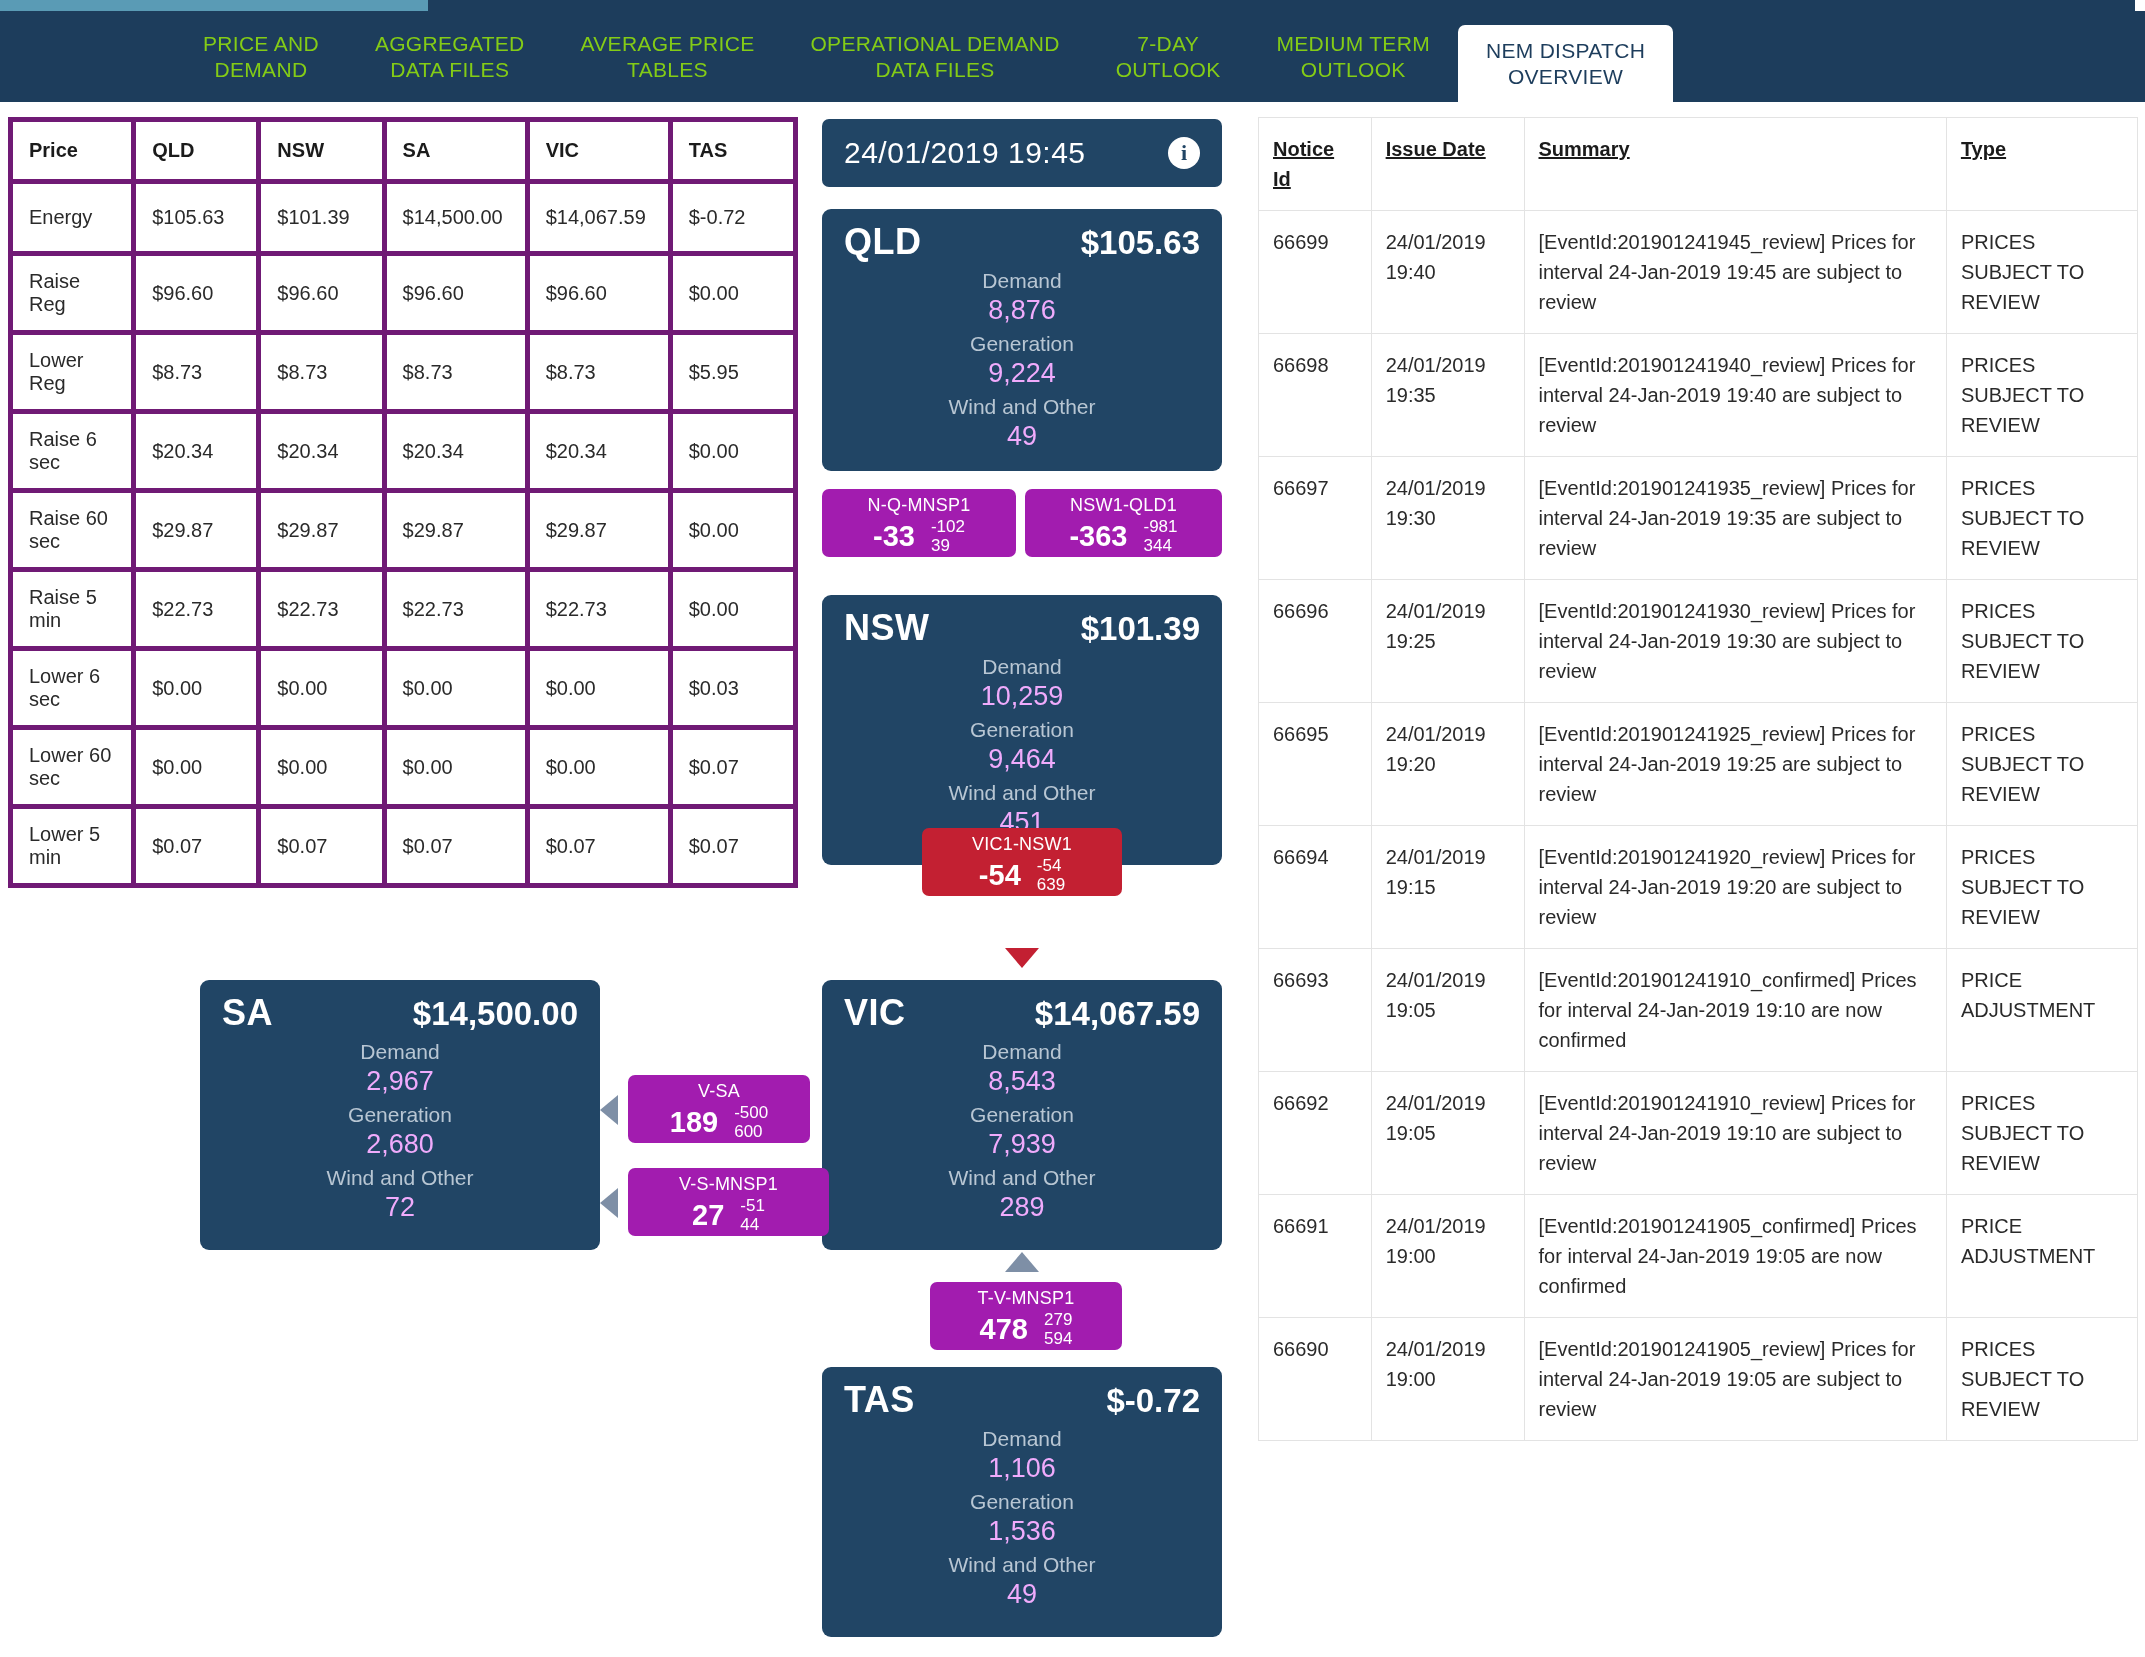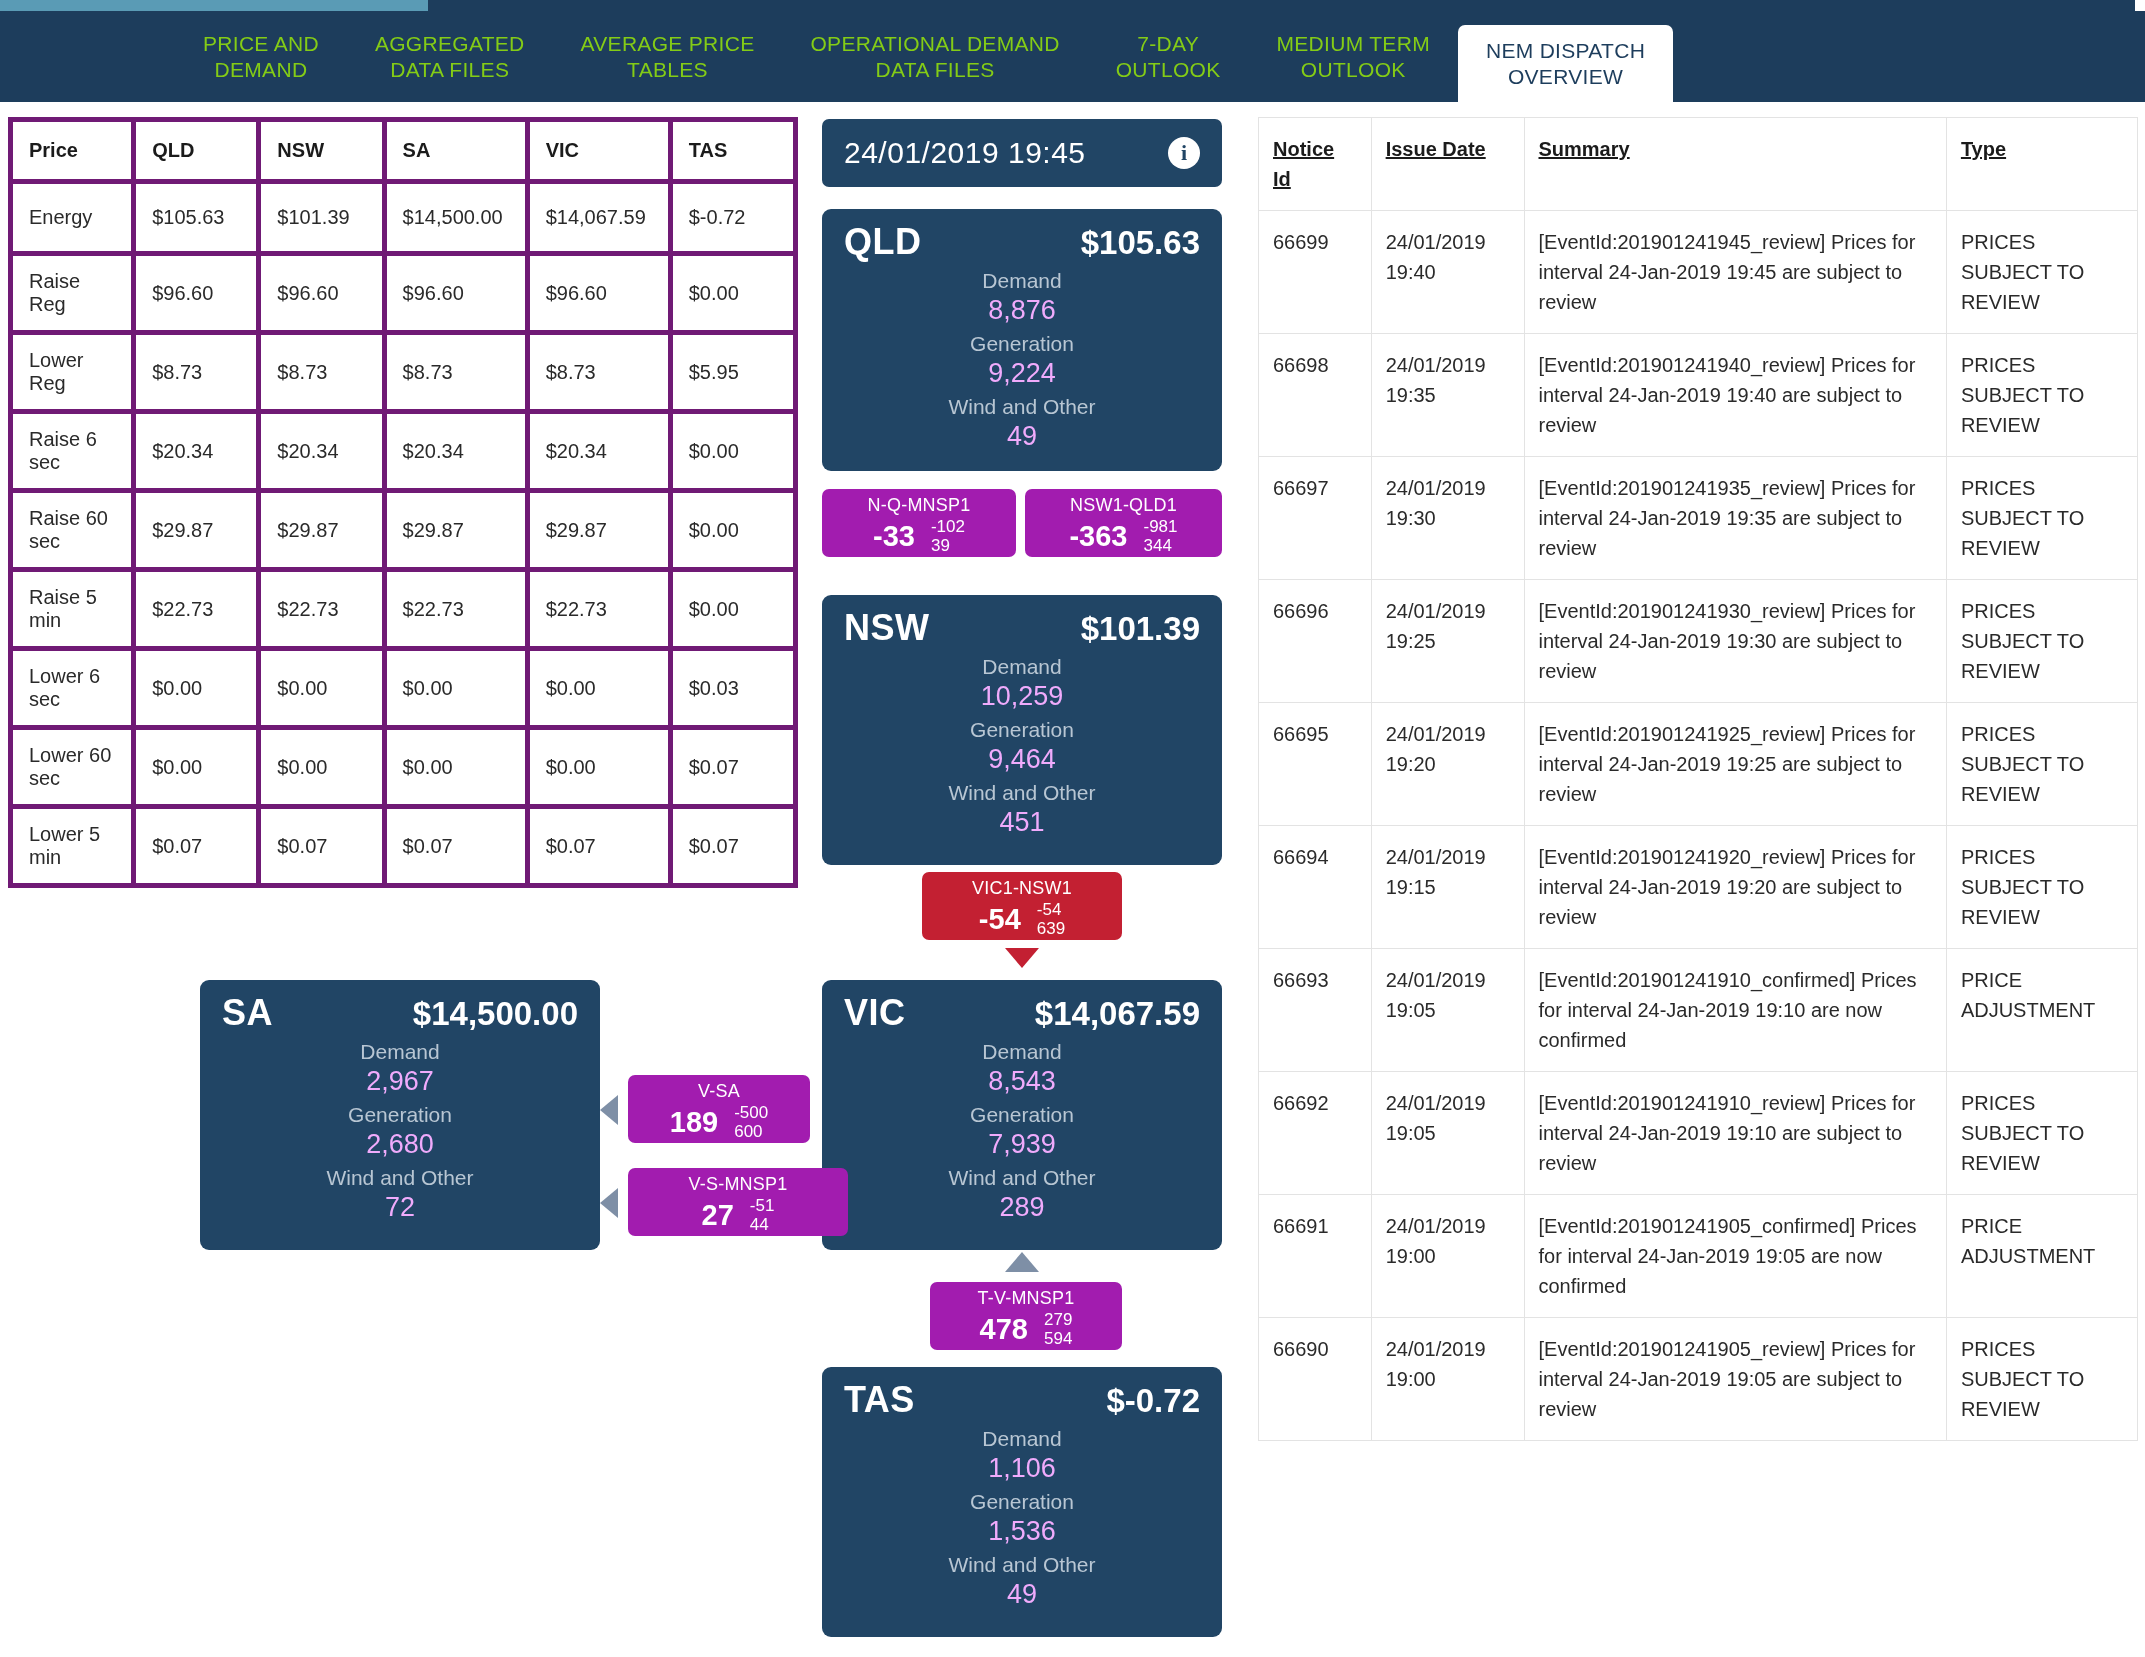--- a/index.html
+++ b/index.html
@@ -345,7 +345,7 @@
   <div class="rval">451</div>
 </div>
 
-<div class="flow red" style="left:922px; top:872px; width:200px; height:68px;">
+<div class="flow red" style="left:922px; top:828px; width:200px; height:68px;">
   <div class="fname">VIC1-NSW1</div>
   <div class="fvals">
     <span class="fmain">-54</span>

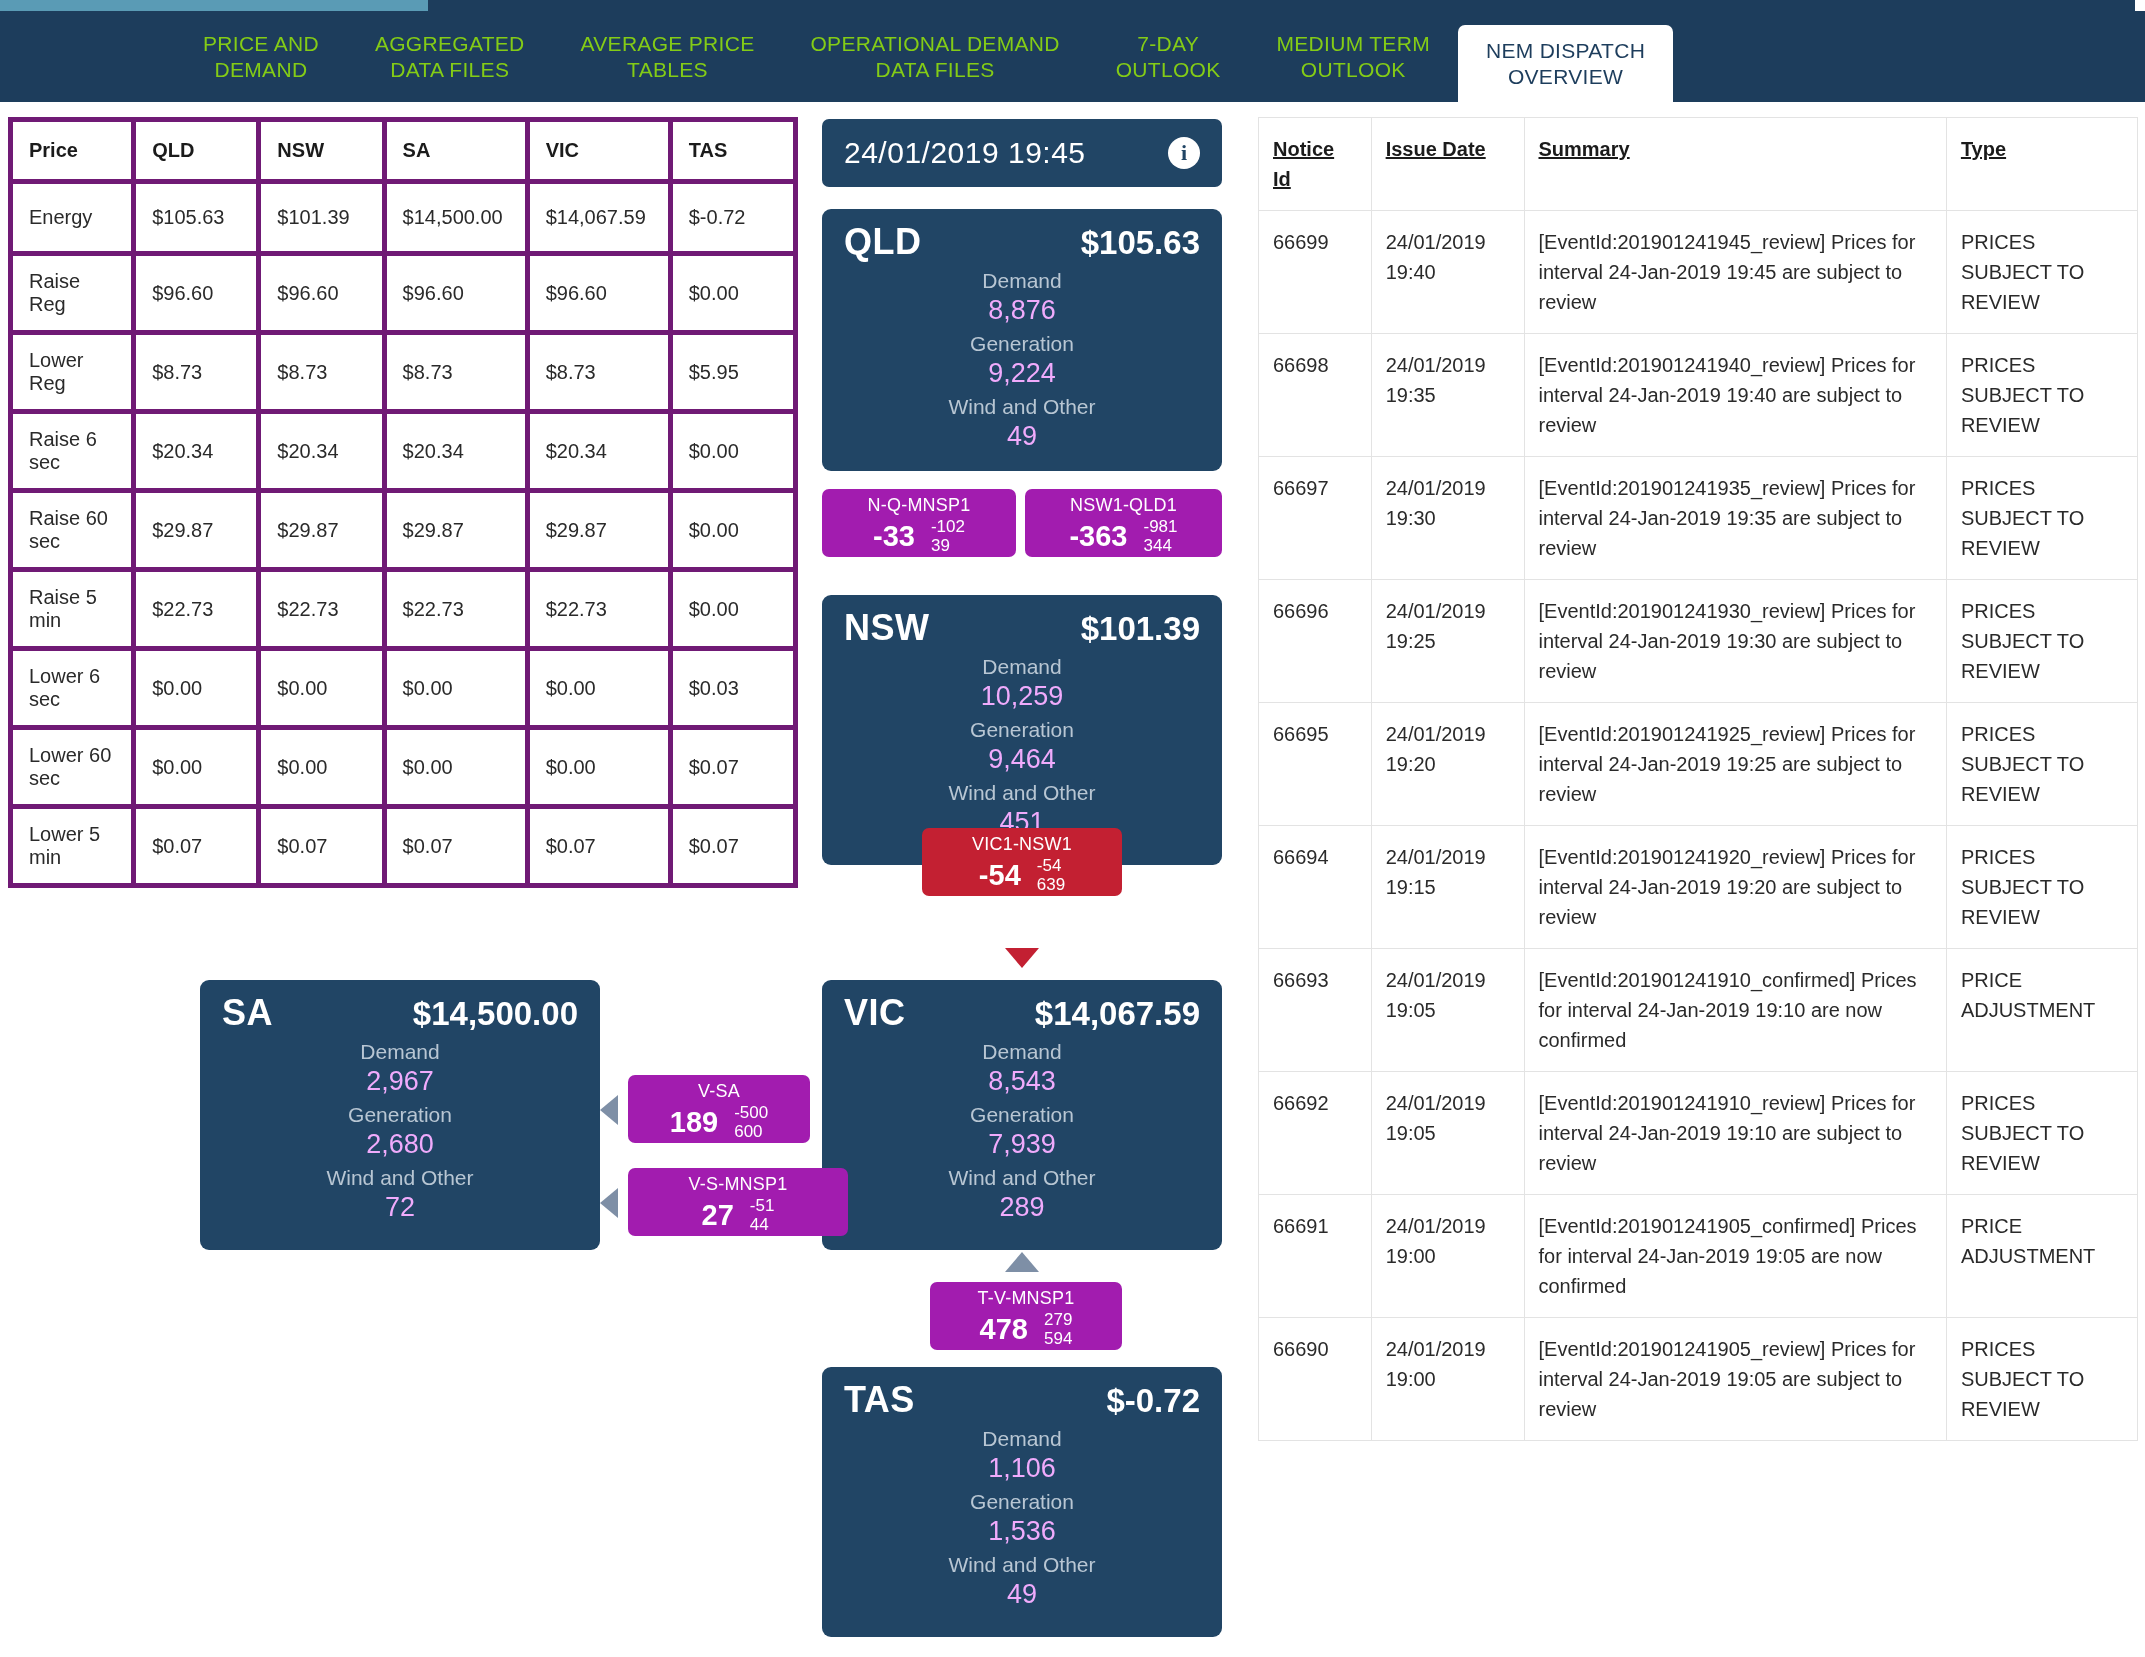--- a/index.html
+++ b/index.html
@@ -395,7 +395,7 @@
 </div>
 <div class="tri-left" style="left:600px; top:1095px;"></div>
 
-<div class="flow" style="left:628px; top:1168px; width:220px; height:68px;">
+<div class="flow" style="left:628px; top:1168px; width:201px; height:68px;">
   <div class="fname">V-S-MNSP1</div>
   <div class="fvals">
     <span class="fmain">27</span>

